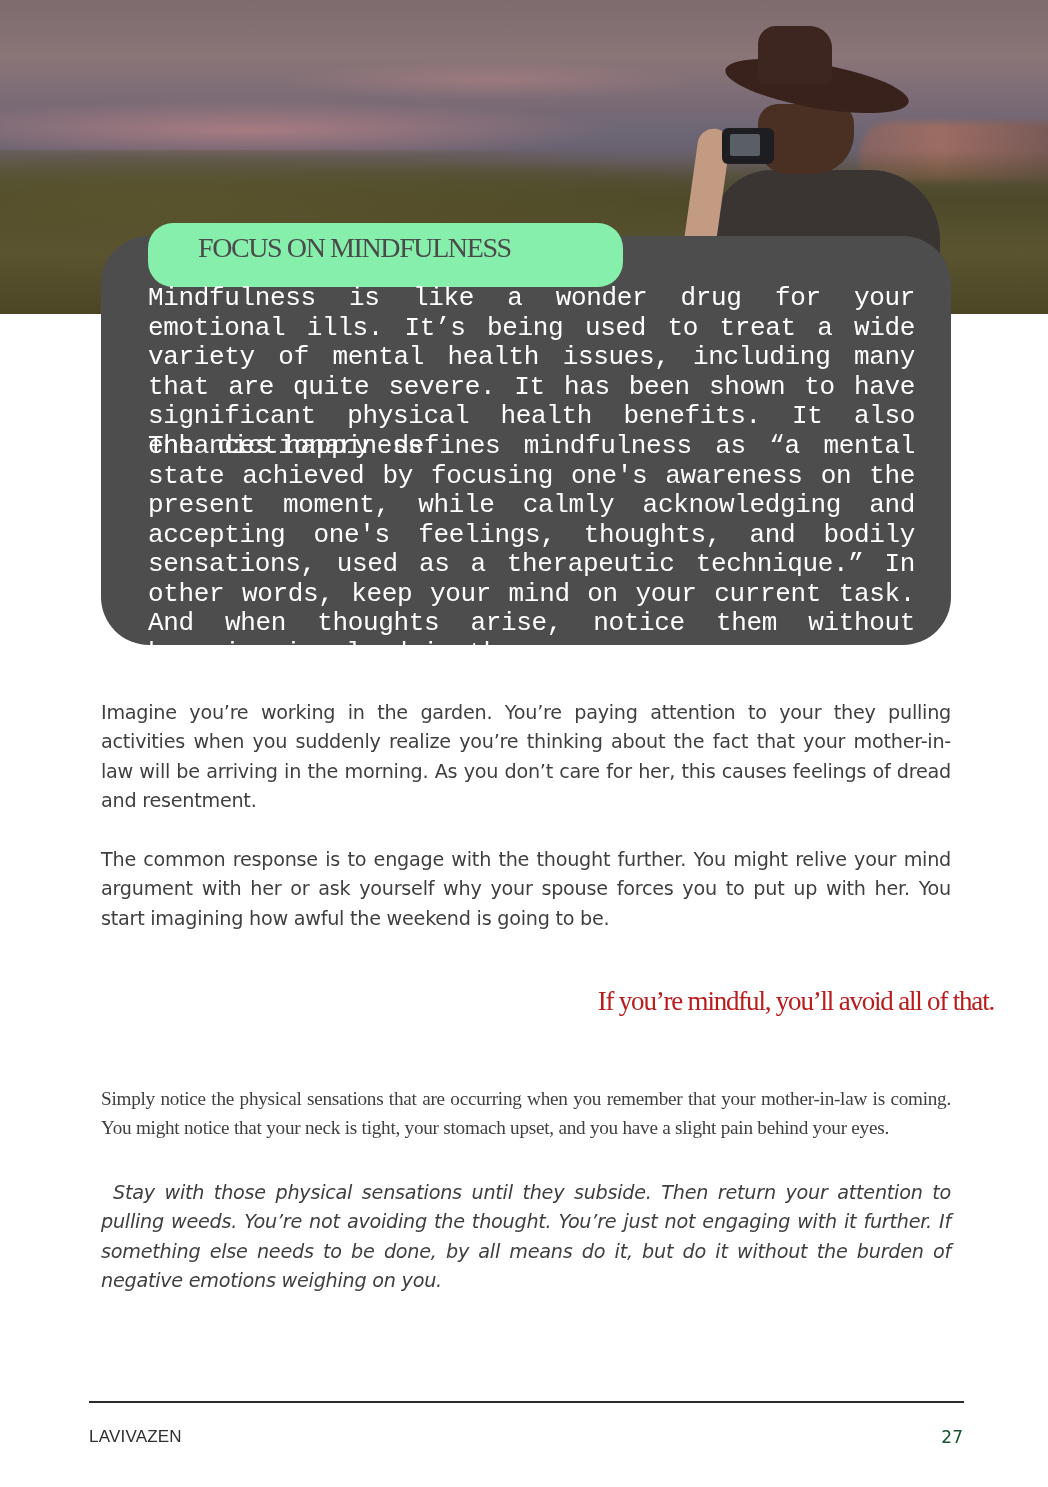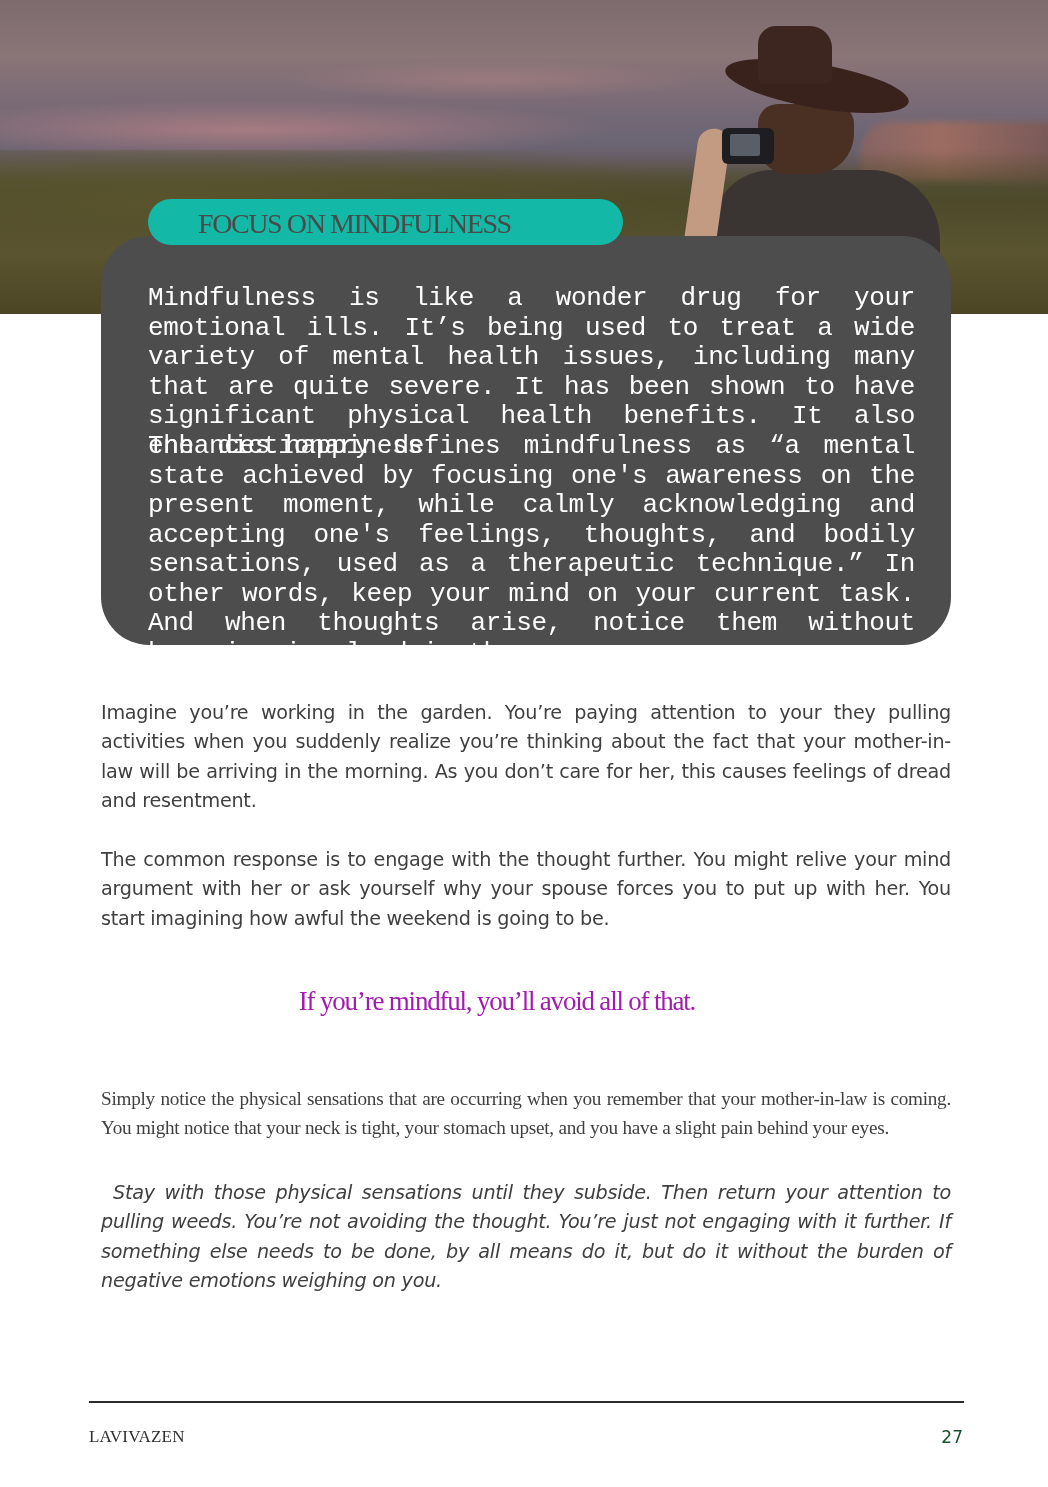--- a/index.html
+++ b/index.html
@@ -66,8 +66,8 @@
       background: #4d4d4d; border-radius: 48px;
     }
     .pill {
-      position: absolute; left: 148px; top: 199px; width: 475px; height: 46px;
-      background: #14b8a6; border-radius: 25px;
+      position: absolute; left: 148px; top: 223px; width: 475px; height: 64px;
+      background: #86efac; border-radius: 25px;
     }
     .pill-title {
       position: absolute; left: 50px; top: 8px; font-family: "Liberation Serif", serif;

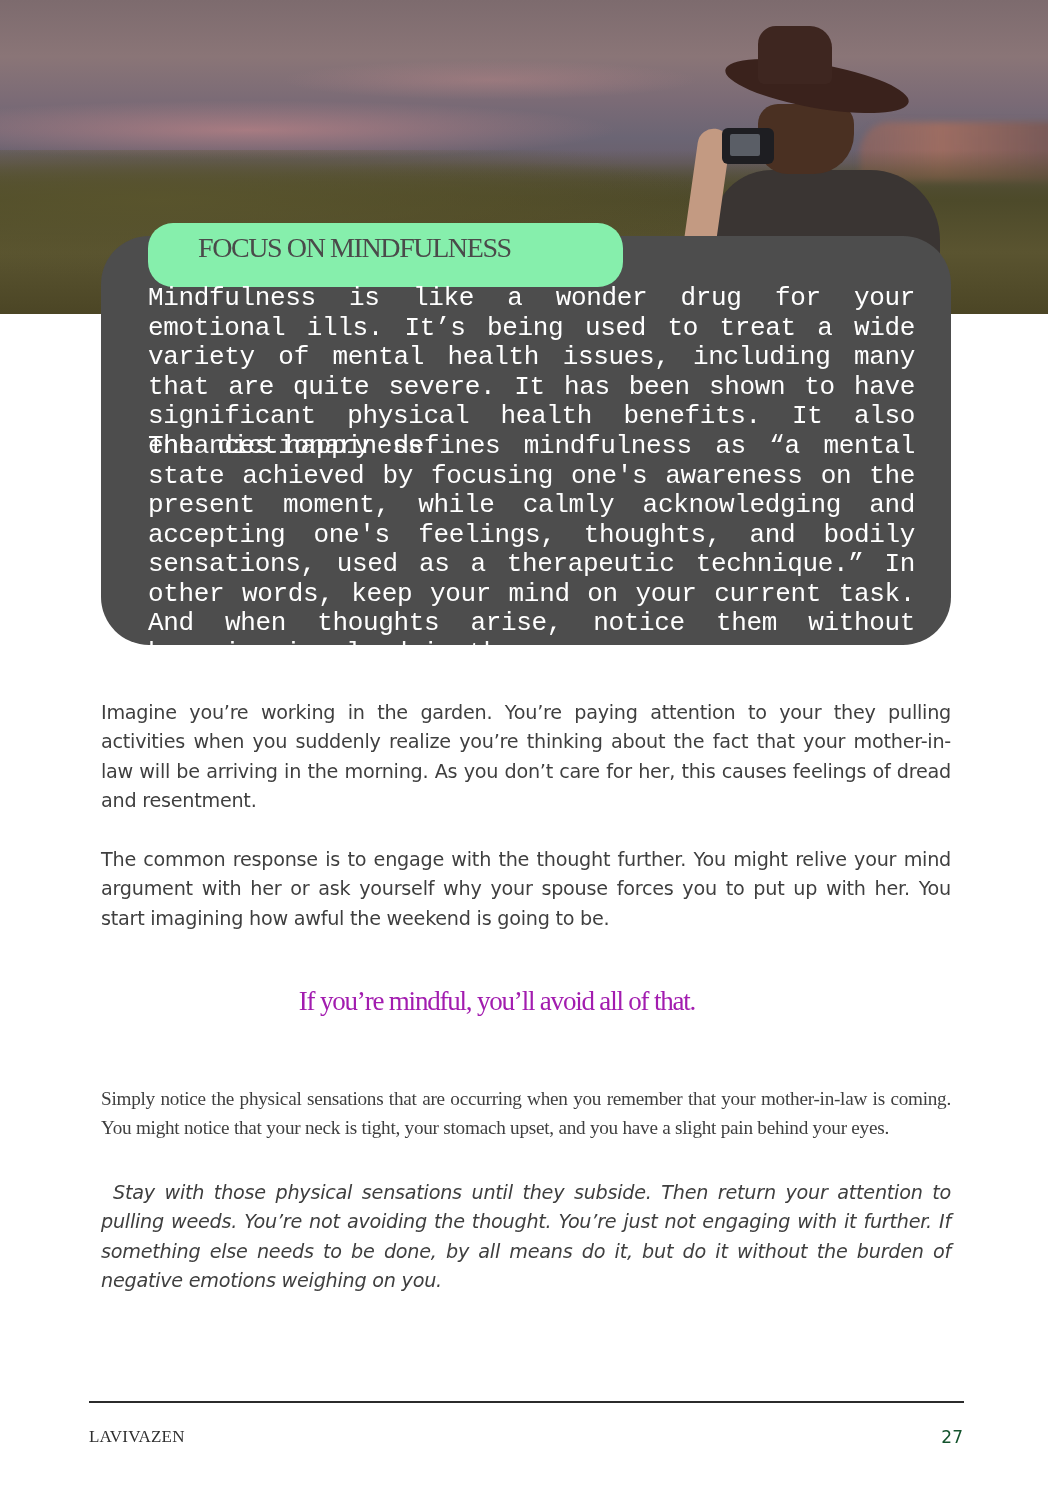--- a/index.html
+++ b/index.html
@@ -92,8 +92,8 @@
     .bp4 { top: 1178px; text-indent: 12px; font-style: italic; }
 
     .quote {
-      position: absolute; left: 0; width: 994px; top: 983px; text-align: center;
-      font-family: "Liberation Serif", serif; font-size: 27px; color: #a21caf; letter-spacing: -1.2px;
+      position: absolute; left: 0; width: 994px; top: 983px; text-align: right;
+      font-family: "Liberation Serif", serif; font-size: 27px; color: #b91c1c; letter-spacing: -1.2px;
       line-height: 36px;
     }
 

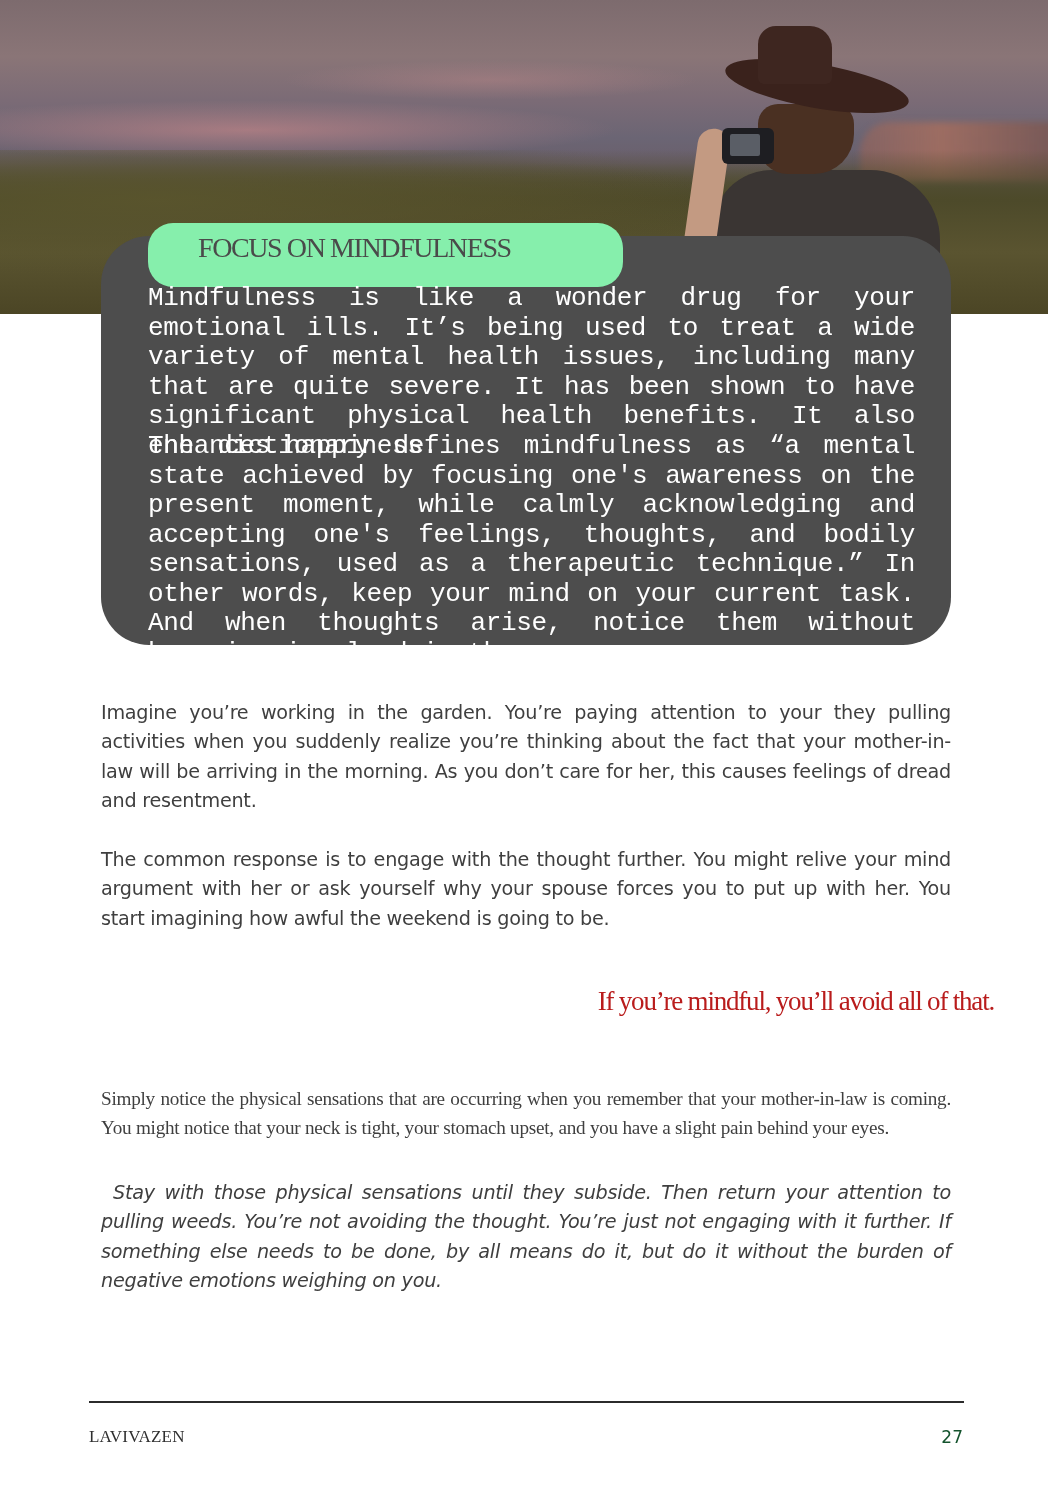--- a/index.html
+++ b/index.html
@@ -99,7 +99,7 @@
 
     .footer-rule { position: absolute; left: 89px; top: 1401px; width: 875px; height: 1.5px; background: #2b2b2b; }
     .footer-brand {
-      position: absolute; left: 89px; top: 1427px; font-family: Liberation Serif, serif;
+      position: absolute; left: 89px; top: 1427px; font-family: Liberation Sans, sans-serif;
       font-size: 17px; color: #2f2f2f; letter-spacing: 0.2px;
     }
     .footer-page {

